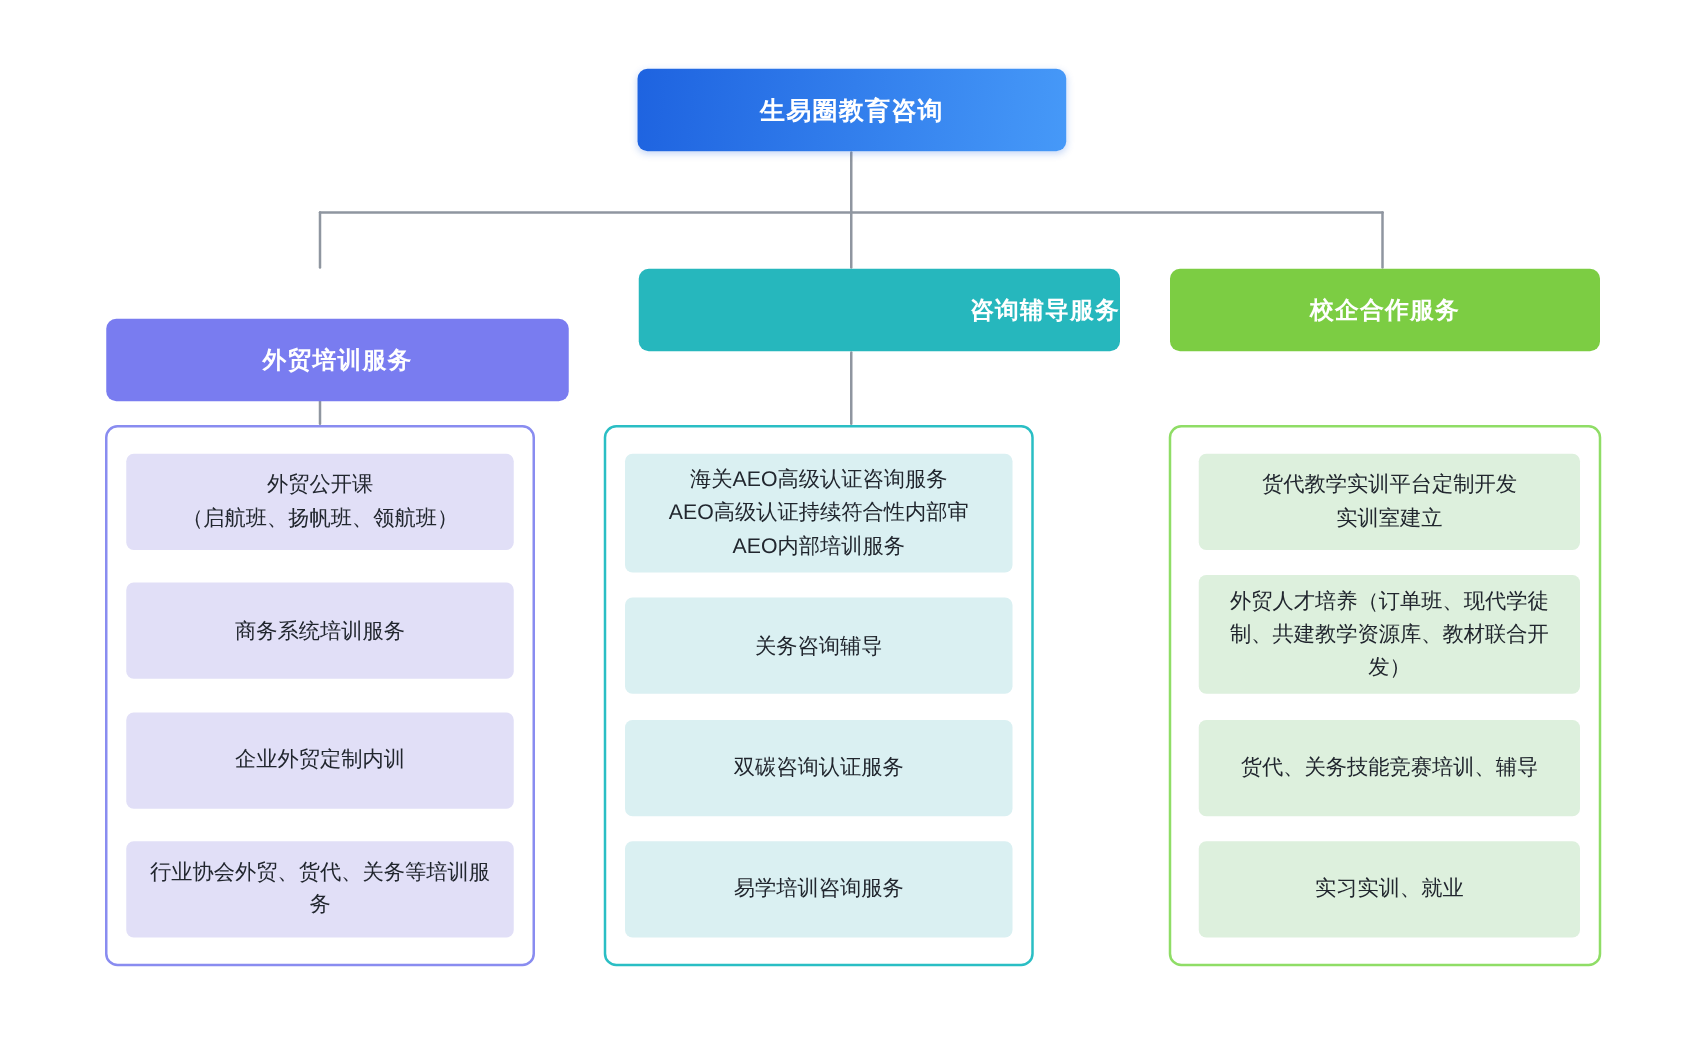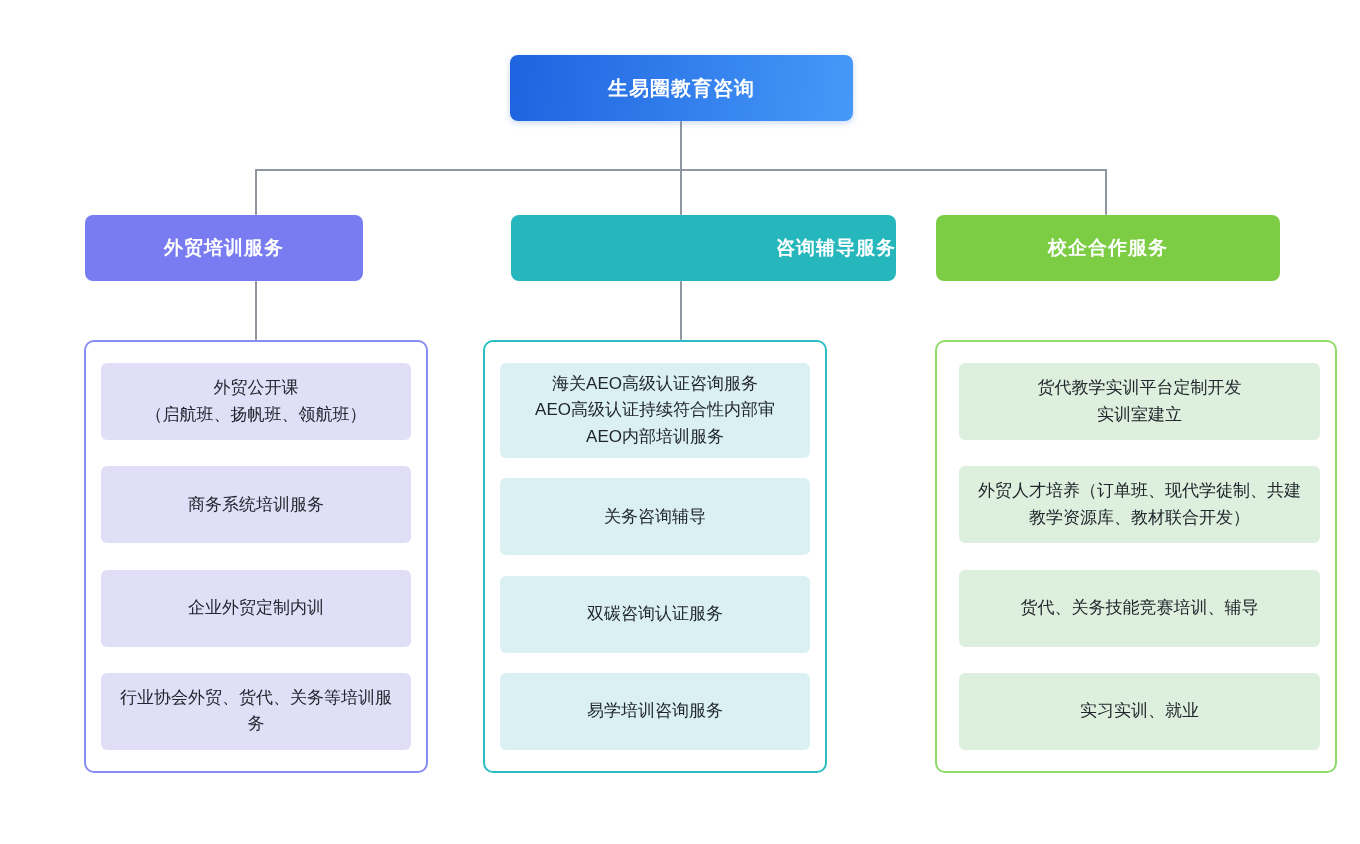--- a/index.html
+++ b/index.html
@@ -23,7 +23,7 @@
     border-radius: 8px; display: flex; align-items: center; justify-content: center;
     color: #ffffff; font-size: 19px; font-weight: 700; letter-spacing: 1px;
   }
-  .branch-header.c1 { left: 85px;  width: 278px; background: var(--col1_header); }
+  .branch-header.c1 { left: 85px;  width: 370px; background: var(--col1_header); margin-top: 40px; }
   .branch-header.c2 { left: 511px; width: 385px; background: var(--col2_header); justify-content: flex-end; }
   .branch-header.c3 { left: 936px; width: 344px; background: var(--col3_header); }
 

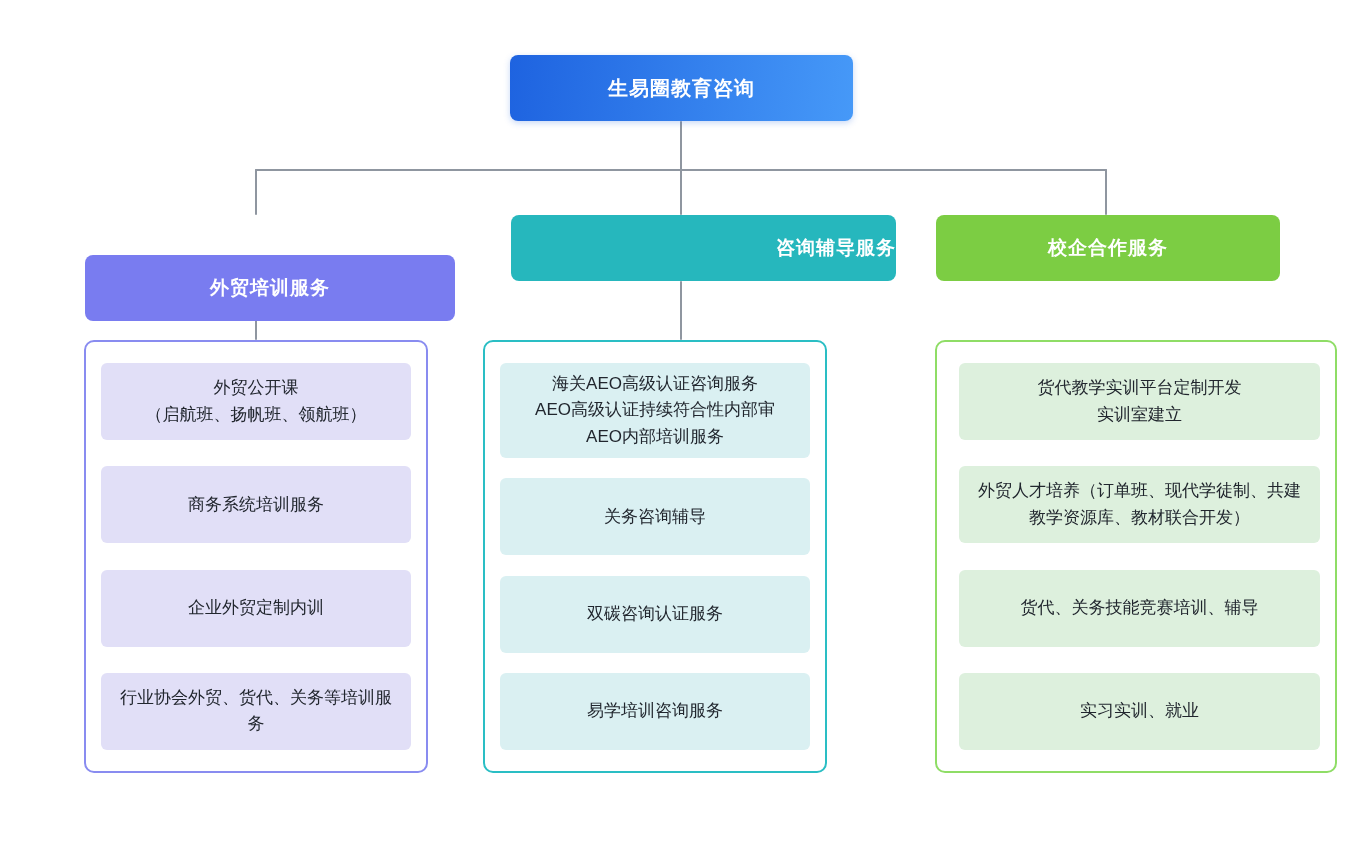--- a/index.html
+++ b/index.html
@@ -35,7 +35,7 @@
   }
   .branch-group.c1 { left: 84px;  width: 344px; border: 2px solid var(--col1_border); }
   .branch-group.c2 { left: 483px; width: 344px; border: 2px solid var(--col2_border); }
-  .branch-group.c3 { left: 935px; width: 402px; border: 2px solid var(--col3_border); padding-left: 22px; }
+  .branch-group.c3 { left: 935px; width: 346px; border: 2px solid var(--col3_border); padding-left: 22px; }
 
   .item {
     border-radius: 6px; min-height: 77px;

